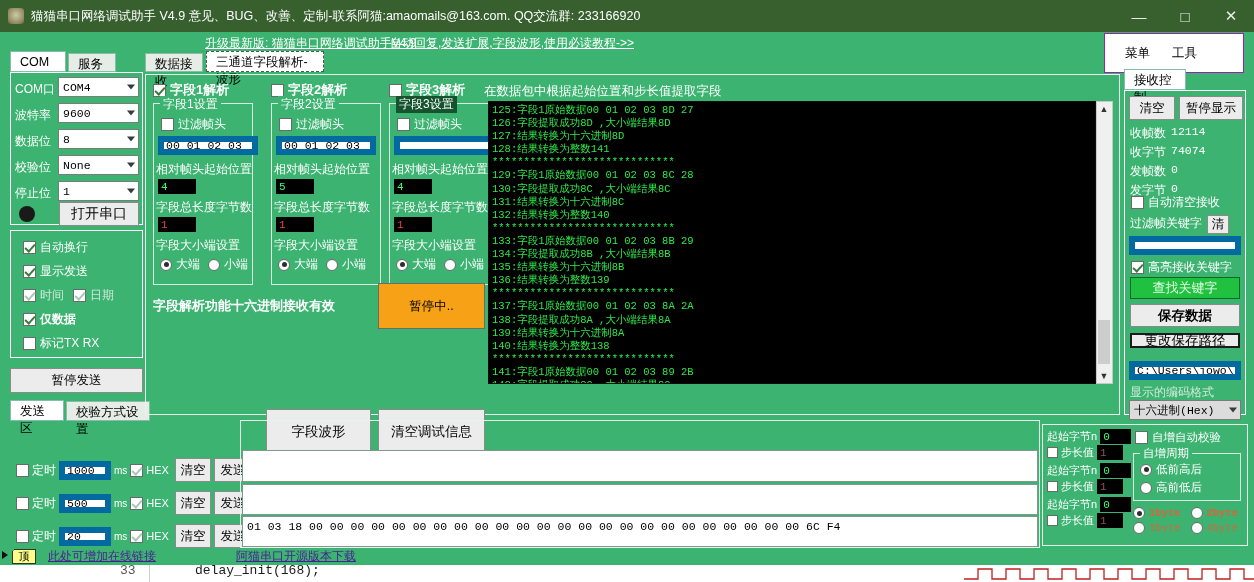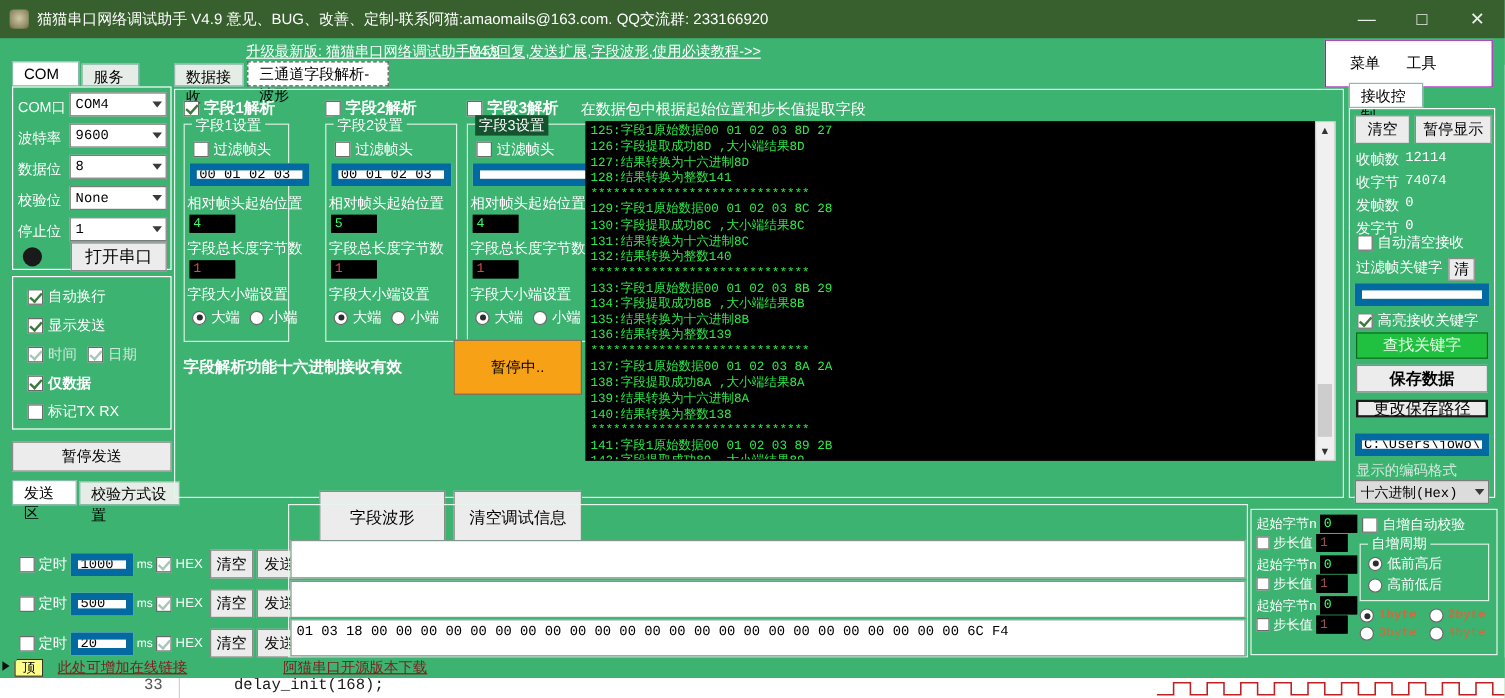--- a/index.html
+++ b/index.html
@@ -270,7 +270,7 @@
       <span class="box checked"></span>
       <span class="lbl" style="font-weight:bold; font-size:13px;">字段1解析</span>
     </div>
-    <div class="group" style="left:7px; top:28px; width:88px; height:182px;">
+    <div class="group" style="left:7px; top:28px; width:100px; height:182px;">
       <div class="lbl" style="position:absolute; left:6px; top:-8px; background:#3cb371; padding:0 3px;">字段1设置</div>
       <div class="cb" style="position:absolute; left:7px; top:12px;">
         <span class="box"></span>

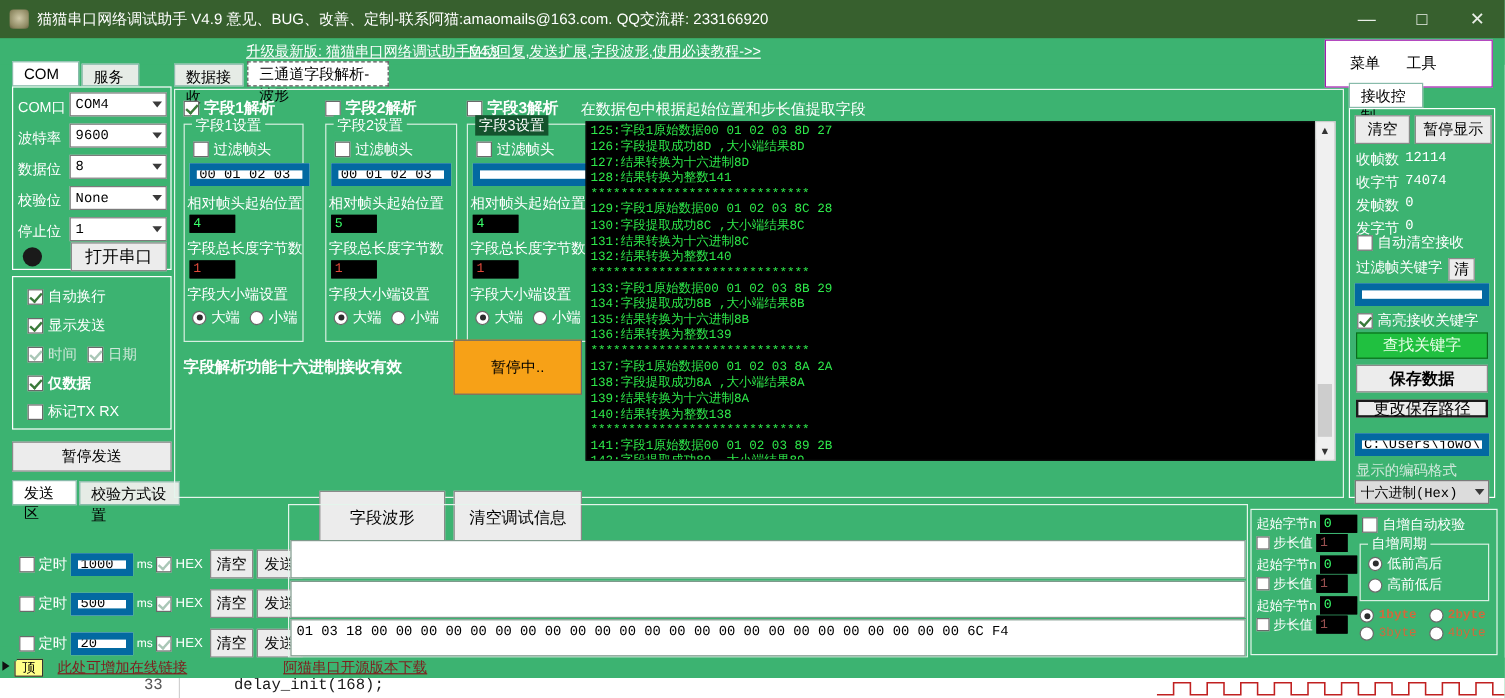--- a/index.html
+++ b/index.html
@@ -145,7 +145,7 @@
     display: flex; align-items: center; justify-content: center;
     font-size: 11px; color: #000; margin-left: 12px;
   }
-  .statusbar a { color: #7f1d1d; text-decoration: underline; font-size: 12px; }
+  .statusbar a { color: #4c1d95; text-decoration: underline; font-size: 12px; }
 
   .bottomstrip {
     position: absolute; left: 0; bottom: 0; width: 1254px; height: 17px;

